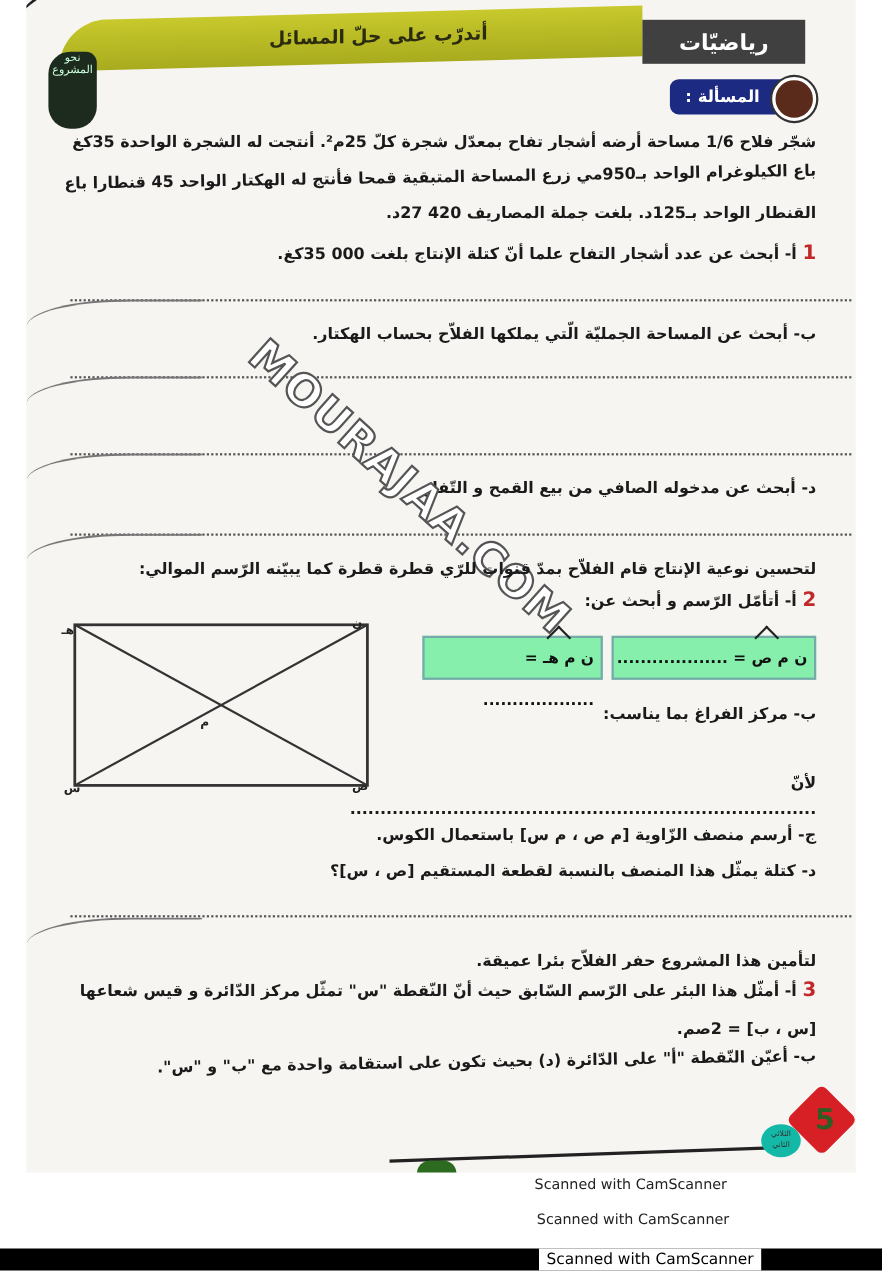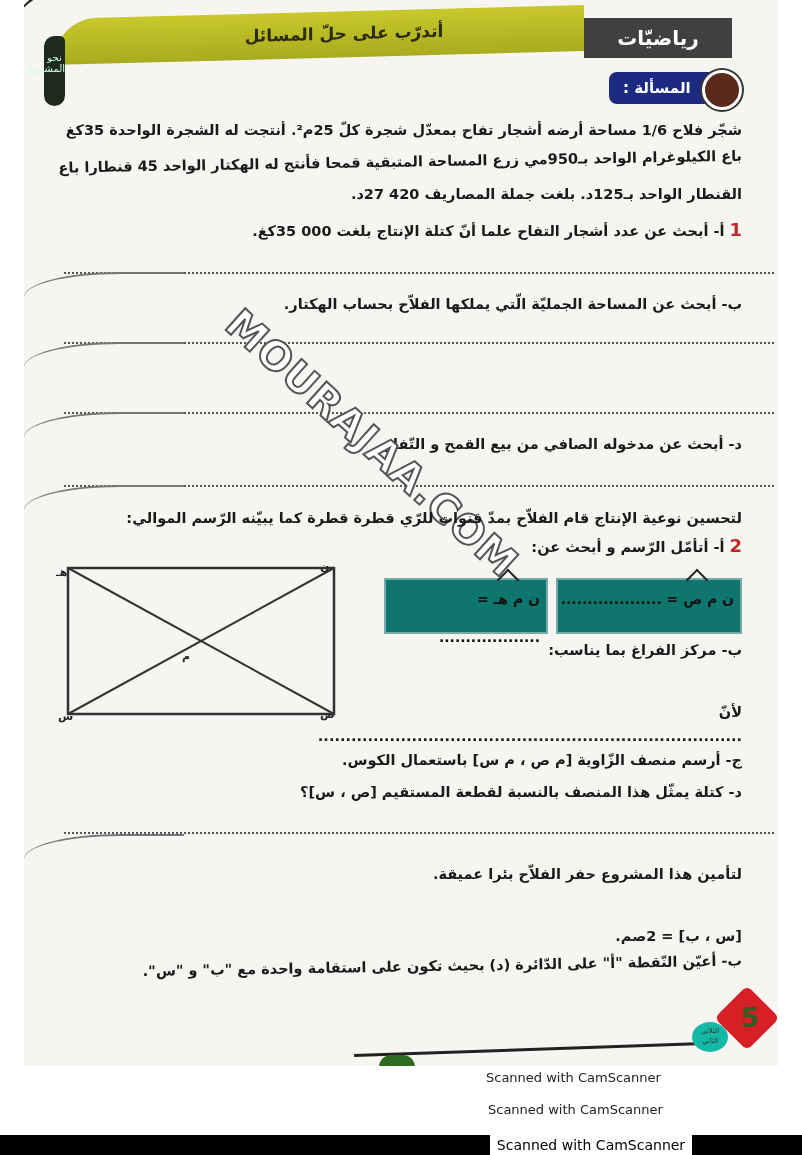--- a/index.html
+++ b/index.html
@@ -10,7 +10,7 @@
     .banner { position:absolute; left:30px; top:12px; width:530px; height:46px; background:linear-gradient(180deg,#c8c92c,#a8ab1e); border-radius:120px 0 0 10px; transform:skewY(-1.5deg); }
     .banner-title { position:absolute; left:150px; top:12px; width:280px; text-align:center; font-weight:bold; font-size:17px; color:#2b2b10; direction:rtl; }
     .subject-tab { position:absolute; left:560px; top:18px; width:148px; height:40px; background:#404040; color:#fff; font-weight:bold; font-size:20px; text-align:center; line-height:40px; direction:rtl; }
-    .side-badge { position:absolute; left:20px; top:36px; width:21px; height:70px; background:#1c2b1d; border-radius:20px 10px 20px 20px; color:#cfd; font-size:10px; text-align:center; padding-top:16px; box-sizing:border-box; direction:rtl; }
+    .side-badge { position:absolute; left:20px; top:47px; width:44px; height:70px; background:#1c2b1d; border-radius:20px 10px 20px 20px; color:#cfd; font-size:10px; text-align:center; padding-top:0; box-sizing:border-box; direction:rtl; }
     .problem-label { position:absolute; left:585px; top:72px; width:118px; height:32px; background:#1c2a82; border-radius:8px; color:#fff; font-weight:bold; font-size:15px; line-height:32px; text-align:left; padding-left:14px; box-sizing:border-box; direction:rtl; }
     .problem-icon { position:absolute; left:678px; top:70px; width:34px; height:34px; border-radius:50%; background:#5a2a1a; border:3px solid #fff; box-shadow:0 0 0 2px #333; }
     .rtl { direction:rtl; text-align:right; position:absolute; right:36px; font-weight:bold; color:#1a1a1a; font-size:14.5px; line-height:24px; }

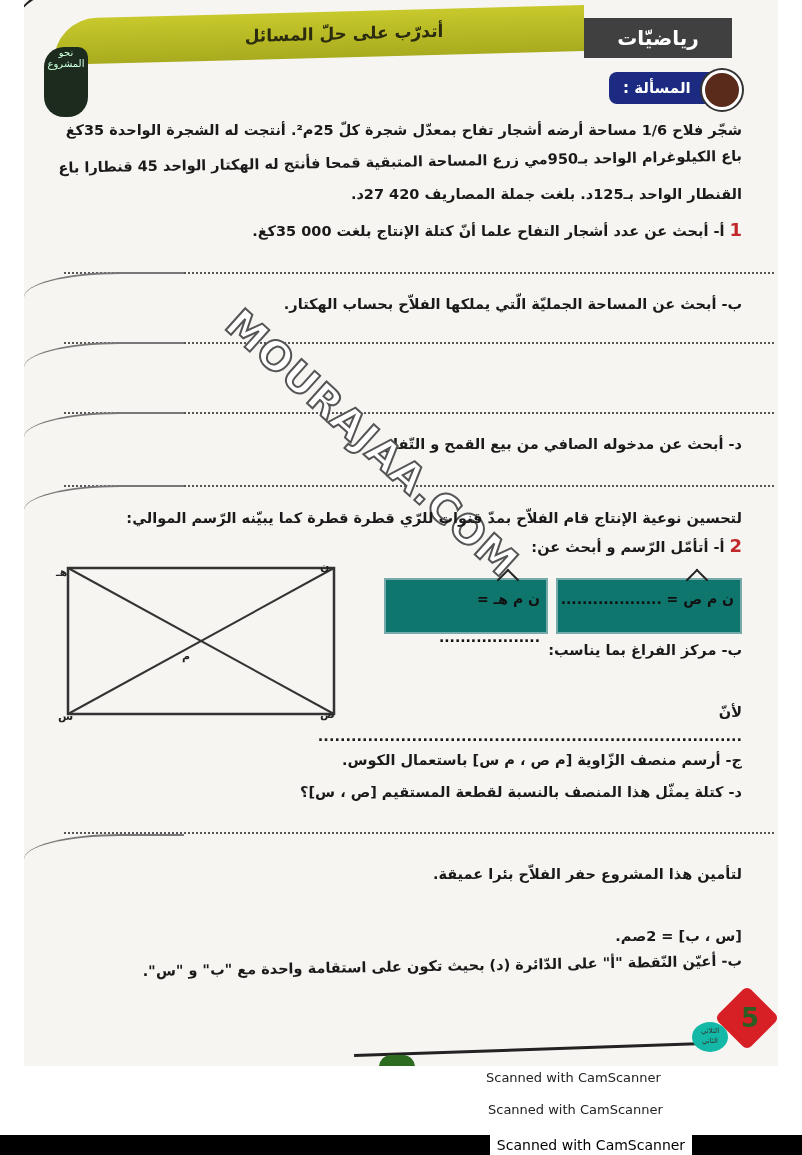--- a/index.html
+++ b/index.html
@@ -18,7 +18,7 @@
     .dots { position:absolute; border-top:2px dotted #555; height:0; }
     .curve { position:absolute; left:0; width:160px; height:40px; border-top:2px solid #777; border-radius:60% 0 0 0; }
     .watermark { position:absolute; left:160px; top:420px; transform:rotate(42deg); font-size:40px; font-weight:bold; color:#fff; -webkit-text-stroke:2px #555; letter-spacing:1px; font-family:"DejaVu Sans", sans-serif; }
-    .angle-box { position:absolute; top:578px; height:56px; background:#0f766e; border:2px solid #7aa; box-sizing:border-box; direction:rtl; font-weight:bold; font-size:14px; line-height:38px; padding-right:6px; color:#111; }
+    .angle-box { position:absolute; top:578px; height:40px; background:#86efac; border:2px solid #7aa; box-sizing:border-box; direction:rtl; font-weight:bold; font-size:14px; line-height:38px; padding-right:6px; color:#111; }
     .hat { display:inline-block; position:relative; }
     .hat:before { content:""; position:absolute; left:6px; top:-8px; width:14px; height:14px; border-left:2px solid #222; border-top:2px solid #222; transform:rotate(45deg); }
     .diagram { position:absolute; left:40px; top:562px; width:290px; height:155px; }

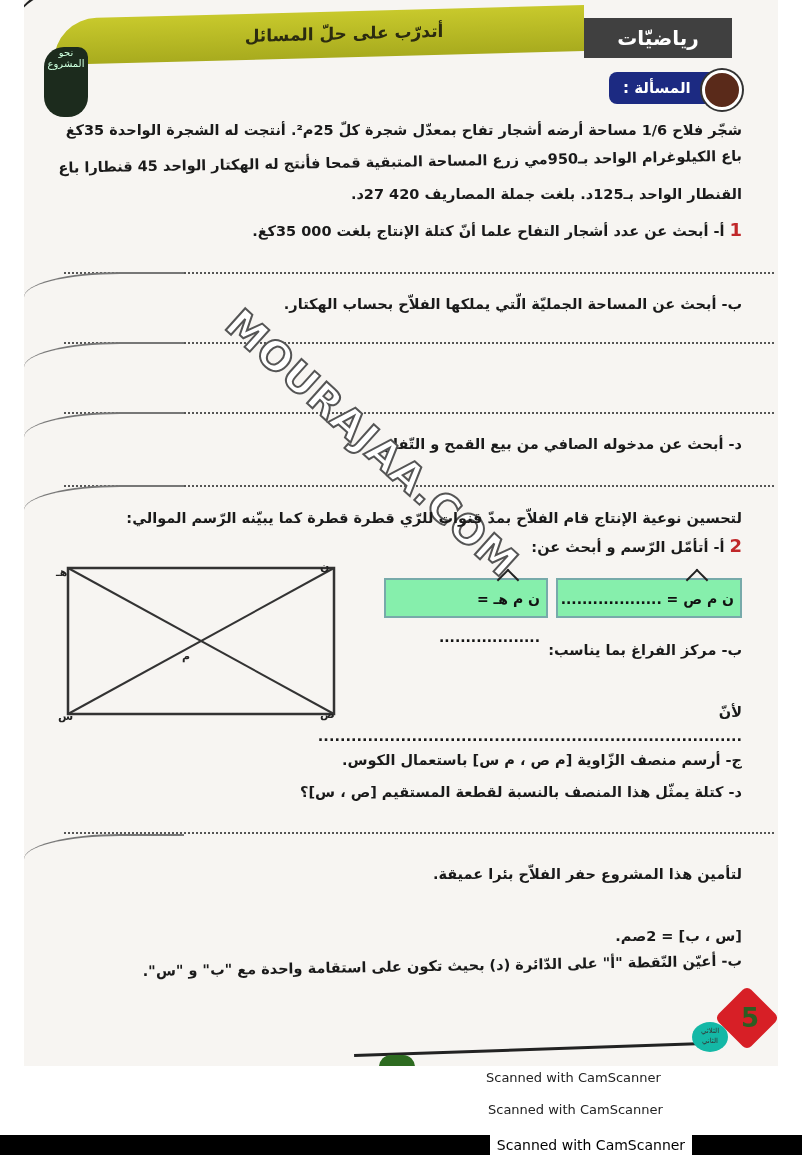--- a/index.html
+++ b/index.html
@@ -109,6 +109,10 @@
   <div class="curve" style="top:834px;"></div>
 
   <div class="rtl" style="top:862px; width:600px;">لتأمين هذا المشروع حفر الفلاّح بئرا عميقة.</div>
+  <div class="rtl" style="top:888px; width:720px;">
+    <span class="num">3</span>
+    <span>أ- أمثّل هذا البئر على الرّسم السّابق حيث أنّ النّقطة "س" تمثّل مركز الدّائرة و قيس شعاعها</span>
+  </div>
   <div class="rtl" style="top:924px; width:400px;">[س ، ب] = 2صم.</div>
   <div class="rtl" style="top:954px; width:620px; transform:rotate(-1deg);">ب- أعيّن النّقطة "أ" على الدّائرة (د) بحيث تكون على استقامة واحدة مع "ب" و "س".</div>
 

